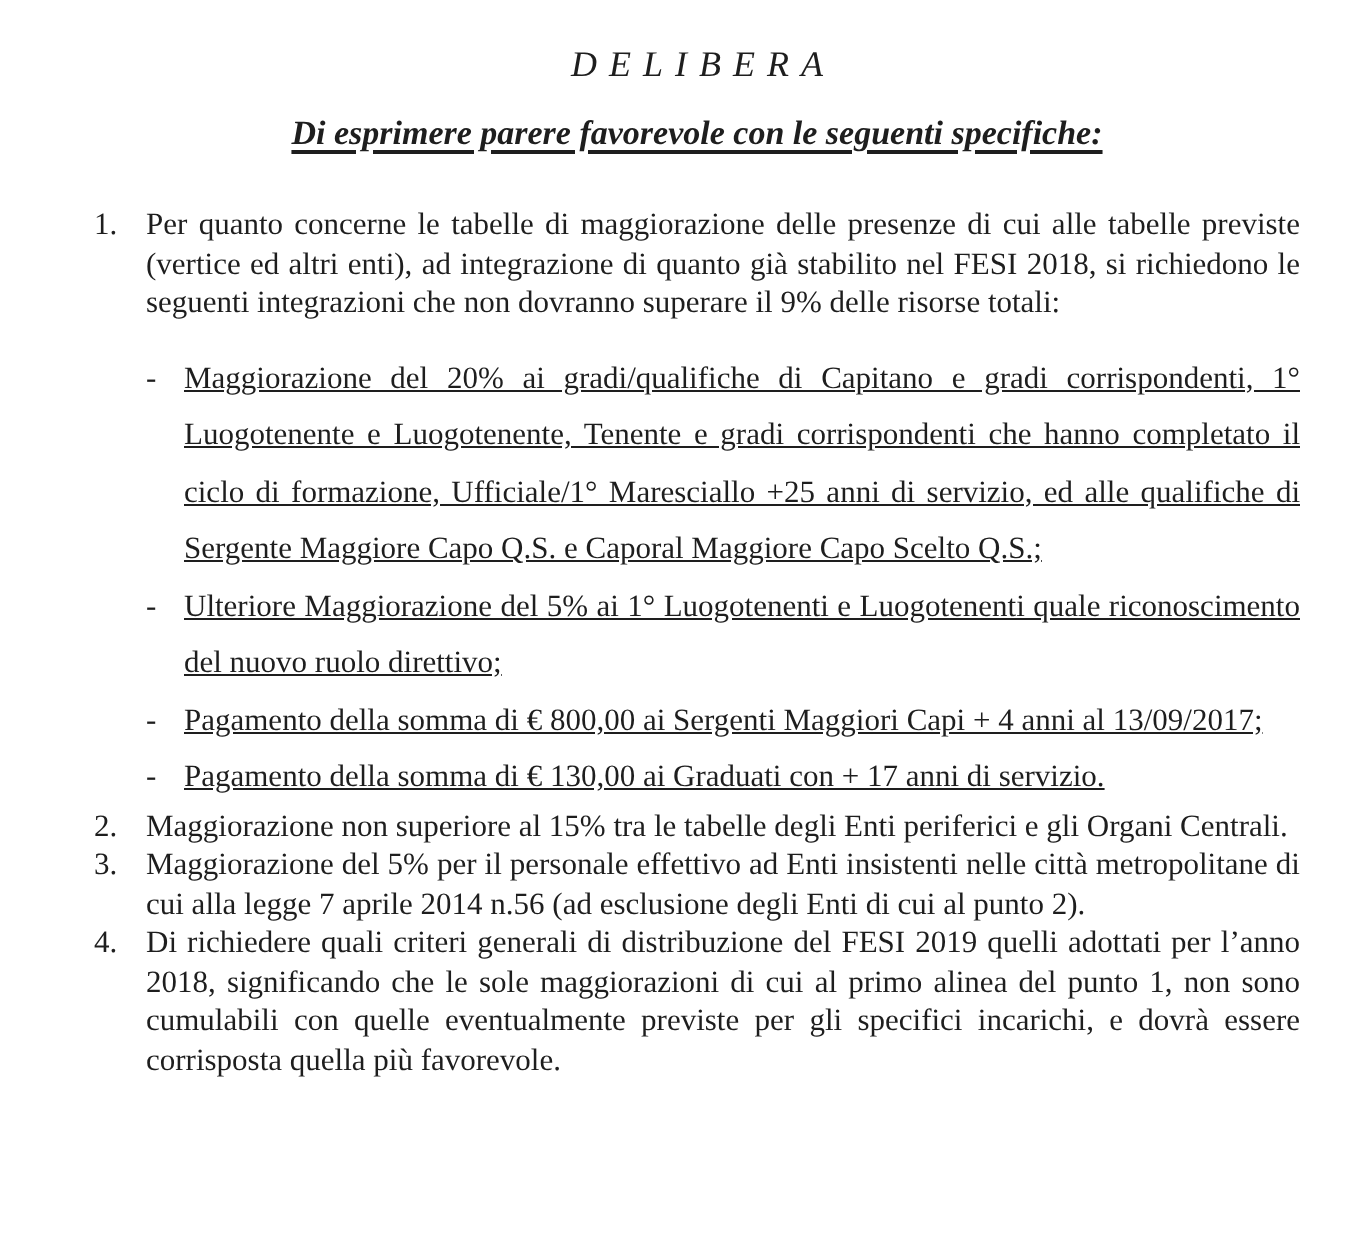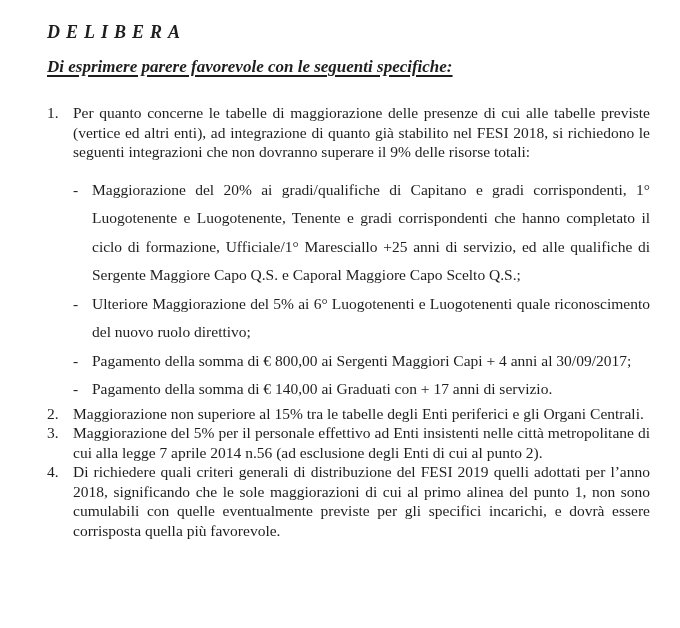--- a/index.html
+++ b/index.html
@@ -19,8 +19,9 @@
     overflow: hidden;
   }
   .doc-title {
+    text-align: center;
     font-size: 18px;
-    font-weight: bold;
+    font-weight: normal;
     font-style: italic;
     letter-spacing: 6px;
     margin-right: -6px; 

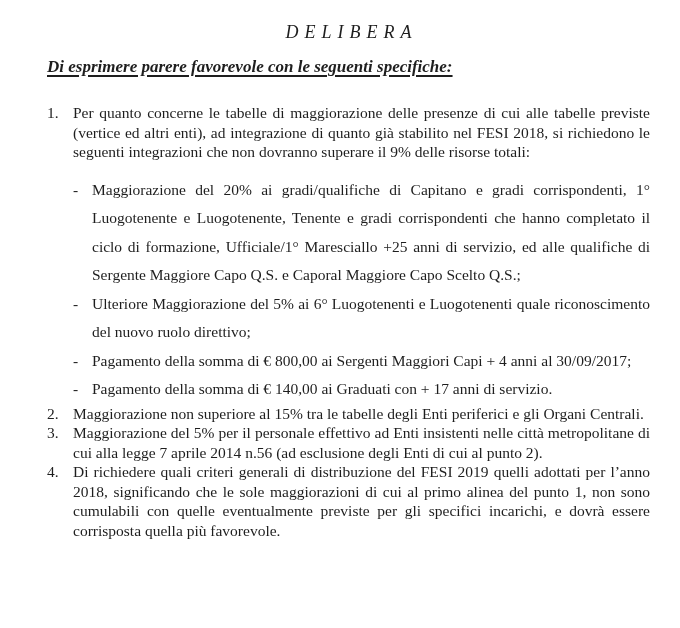--- a/index.html
+++ b/index.html
@@ -27,7 +27,7 @@
     margin-right: -6px; 
   }
   .doc-subtitle {
-    text-align: left;
+    text-align: center;
     font-size: 17px;
     font-weight: bold;
     font-style: italic;

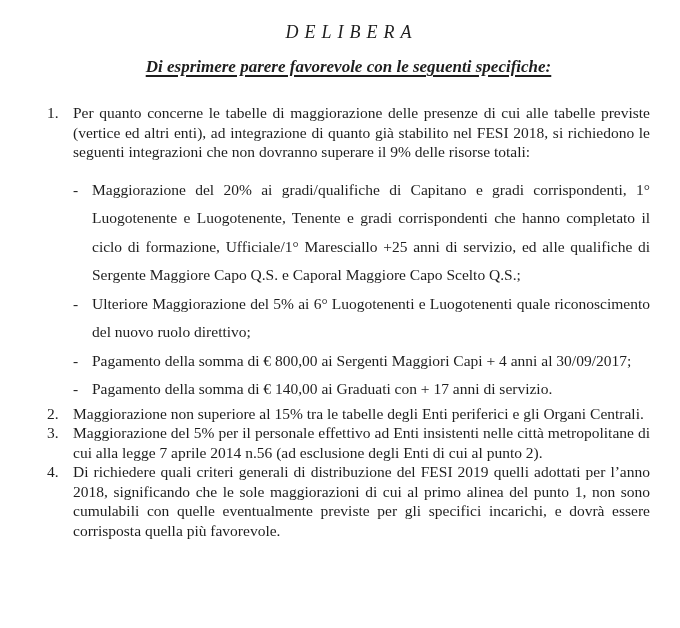--- a/index.html
+++ b/index.html
@@ -62,7 +62,7 @@
   }
   .sub-item { display: flex; }
   .sub-dash { flex: none; width: 19px; }
-  .sub-text { flex: 1; min-width: 0; text-align: justify; }
+  .sub-text { flex: 1; min-width: 0; text-align: justify; text-decoration: underline; }
 </style>
 </head>
 <body>

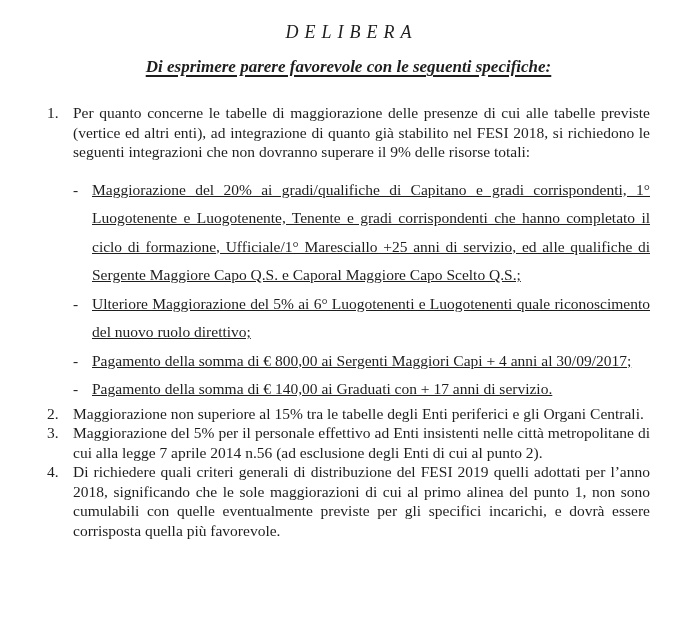--- a/index.html
+++ b/index.html
@@ -89,7 +89,7 @@
 
           <div class="sub-item">
             <span class="sub-dash">-</span>
-            <span class="sub-text">Ulteriore Maggiorazione del 5% ai 6° Luogotenenti e Luogotenenti quale riconoscimento del nuovo ruolo direttivo;</span>
+            <span class="sub-text">Ulteriore Maggiorazione del 5% ai 1° Luogotenenti e Luogotenenti quale riconoscimento del nuovo ruolo direttivo;</span>
           </div>
 
           <div class="sub-item">

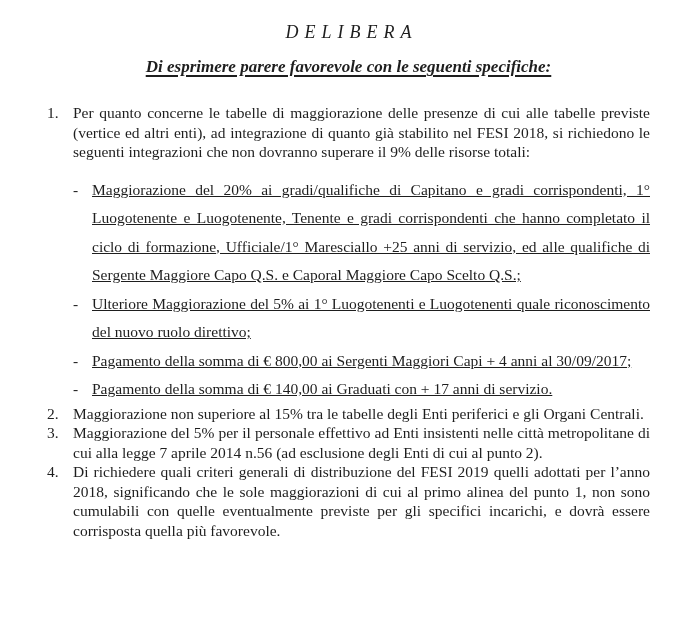--- a/index.html
+++ b/index.html
@@ -94,7 +94,7 @@
 
           <div class="sub-item">
             <span class="sub-dash">-</span>
-            <span class="sub-text">Pagamento della somma di € 800,00 ai Sergenti Maggiori Capi + 4 anni al 30/09/2017;</span>
+            <span class="sub-text">Pagamento della somma di € 800,00 ai Sergenti Maggiori Capi + 4 anni al 13/09/2017;</span>
           </div>
 
           <div class="sub-item">

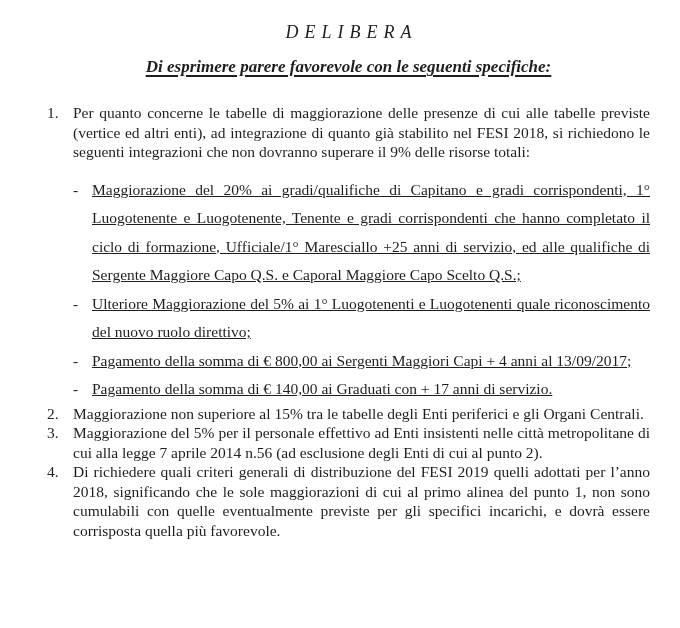--- a/index.html
+++ b/index.html
@@ -99,7 +99,7 @@
 
           <div class="sub-item">
             <span class="sub-dash">-</span>
-            <span class="sub-text">Pagamento della somma di € 140,00 ai Graduati con + 17 anni di servizio.</span>
+            <span class="sub-text">Pagamento della somma di € 130,00 ai Graduati con + 17 anni di servizio.</span>
           </div>
 
         </div>

